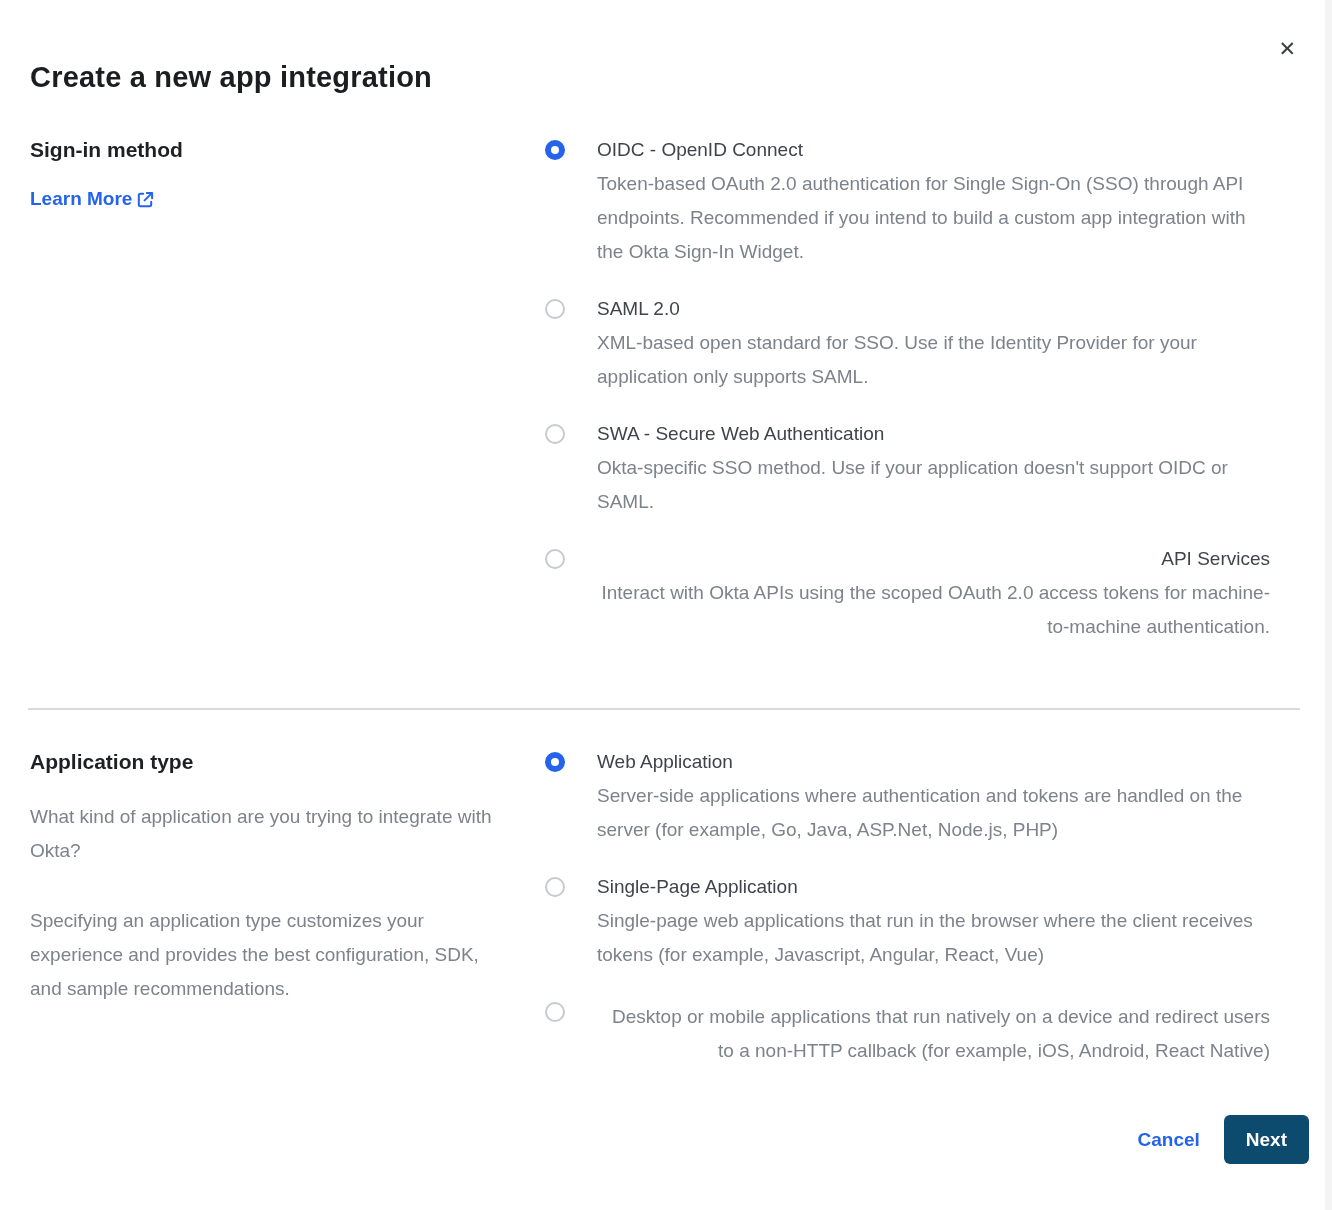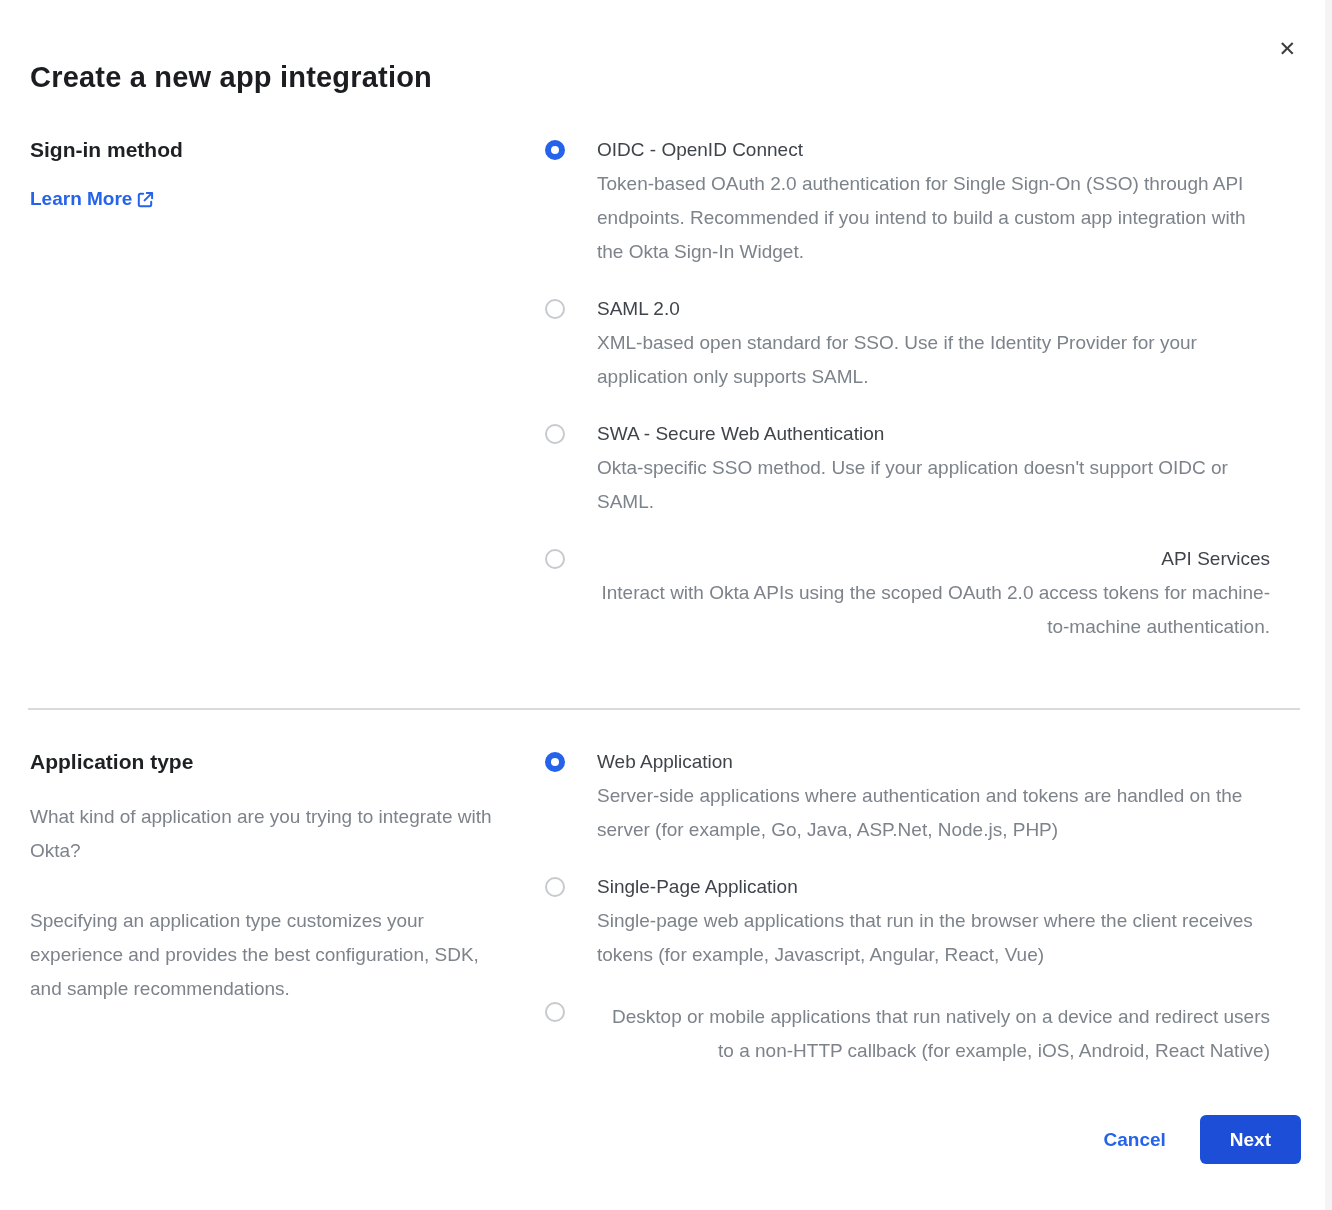--- a/index.html
+++ b/index.html
@@ -138,11 +138,11 @@
   .section-row.app-type { margin-top: 40px; }
   .footer {
     position: absolute;
-    right: 31px;
+    right: 23px;
     bottom: 46px;
     display: flex;
     align-items: center;
-    gap: 34px;
+    gap: 24px;
   }
   .cancel-link {
     font-size: 19px;

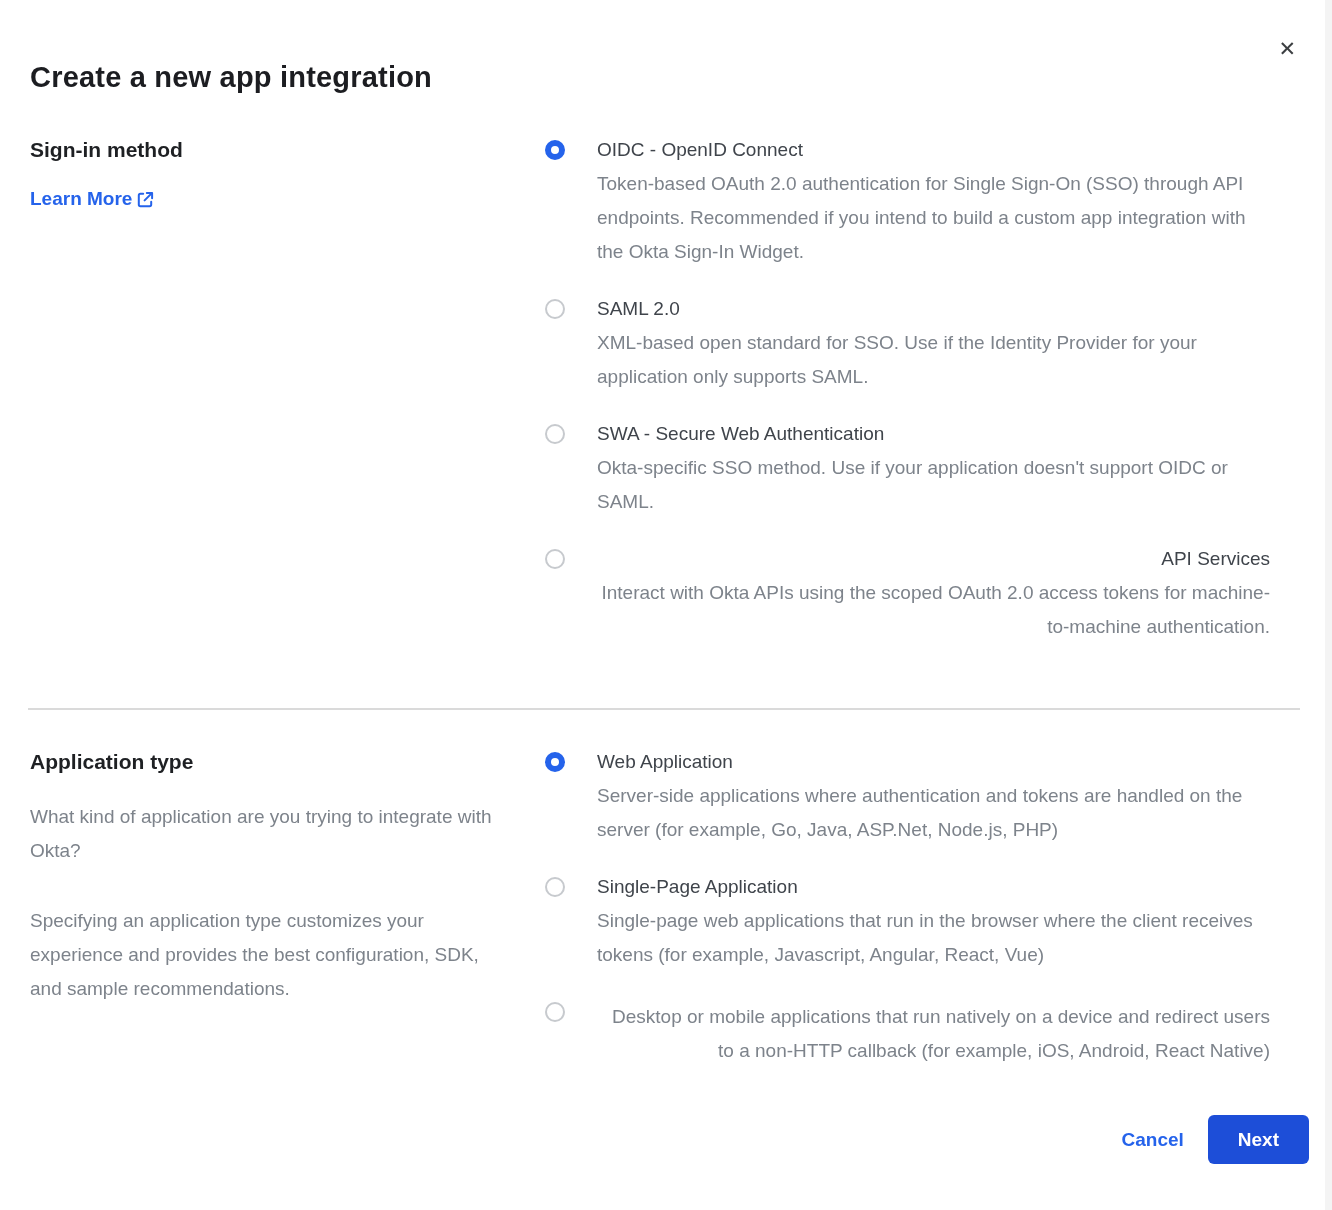--- a/index.html
+++ b/index.html
@@ -154,8 +154,8 @@
   .next-btn {
     height: 49px;
     min-width: 84px;
-    padding: 0 30px;
-    background: #1d4ed8;
+    padding: 0 22px;
+    background: #0c4a6e;
     color: #ffffff;
     border: none;
     border-radius: 6px;

